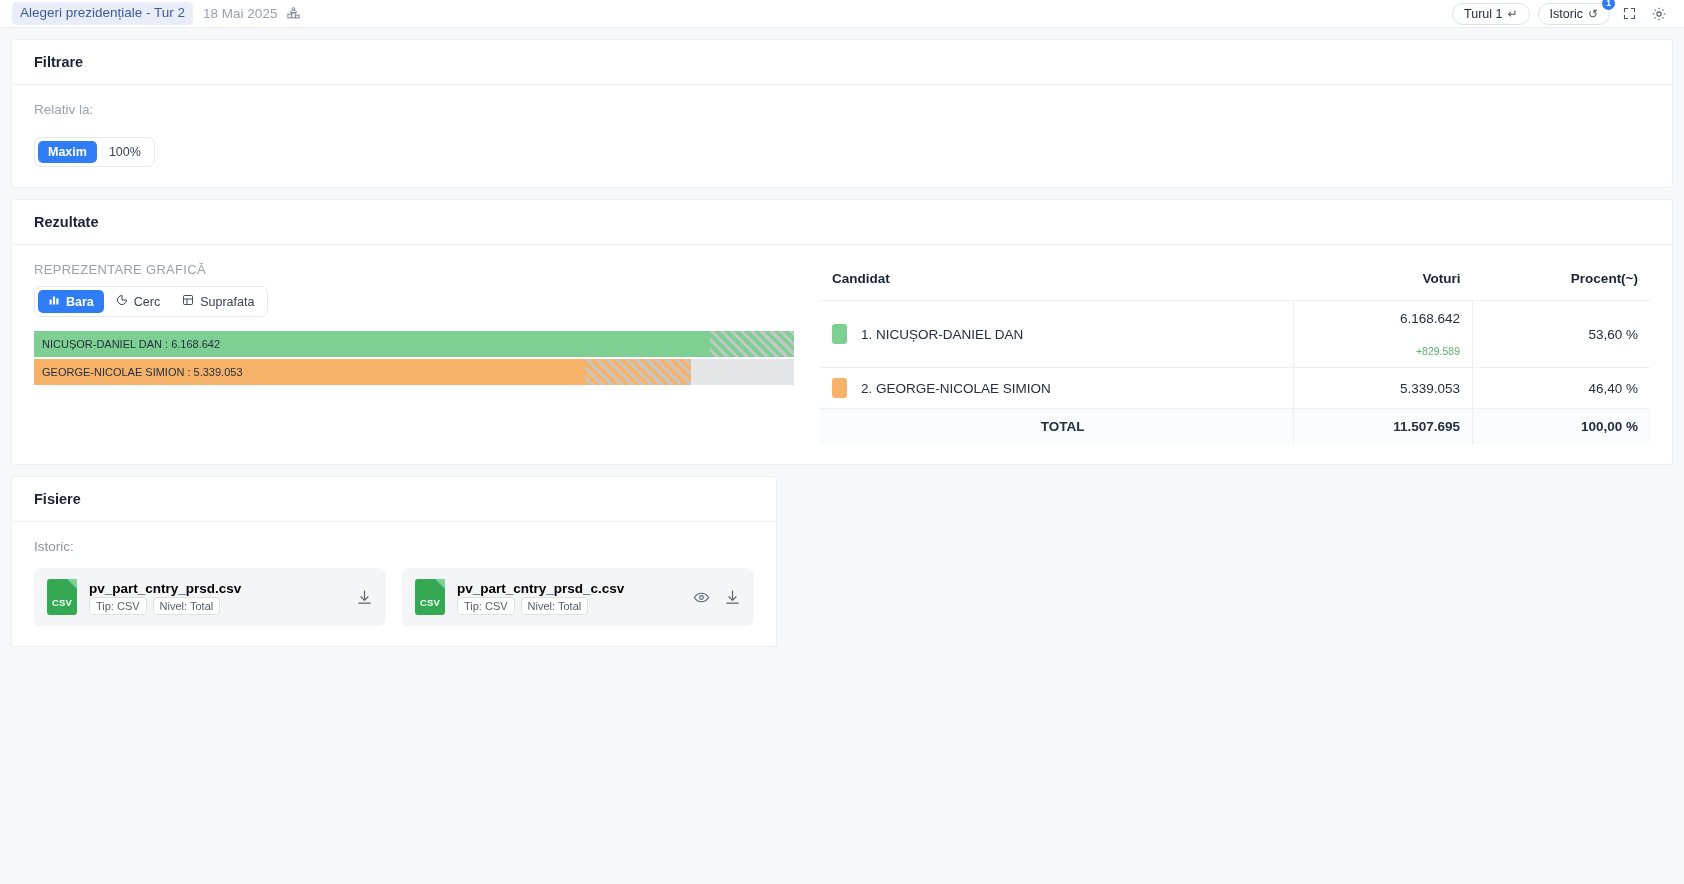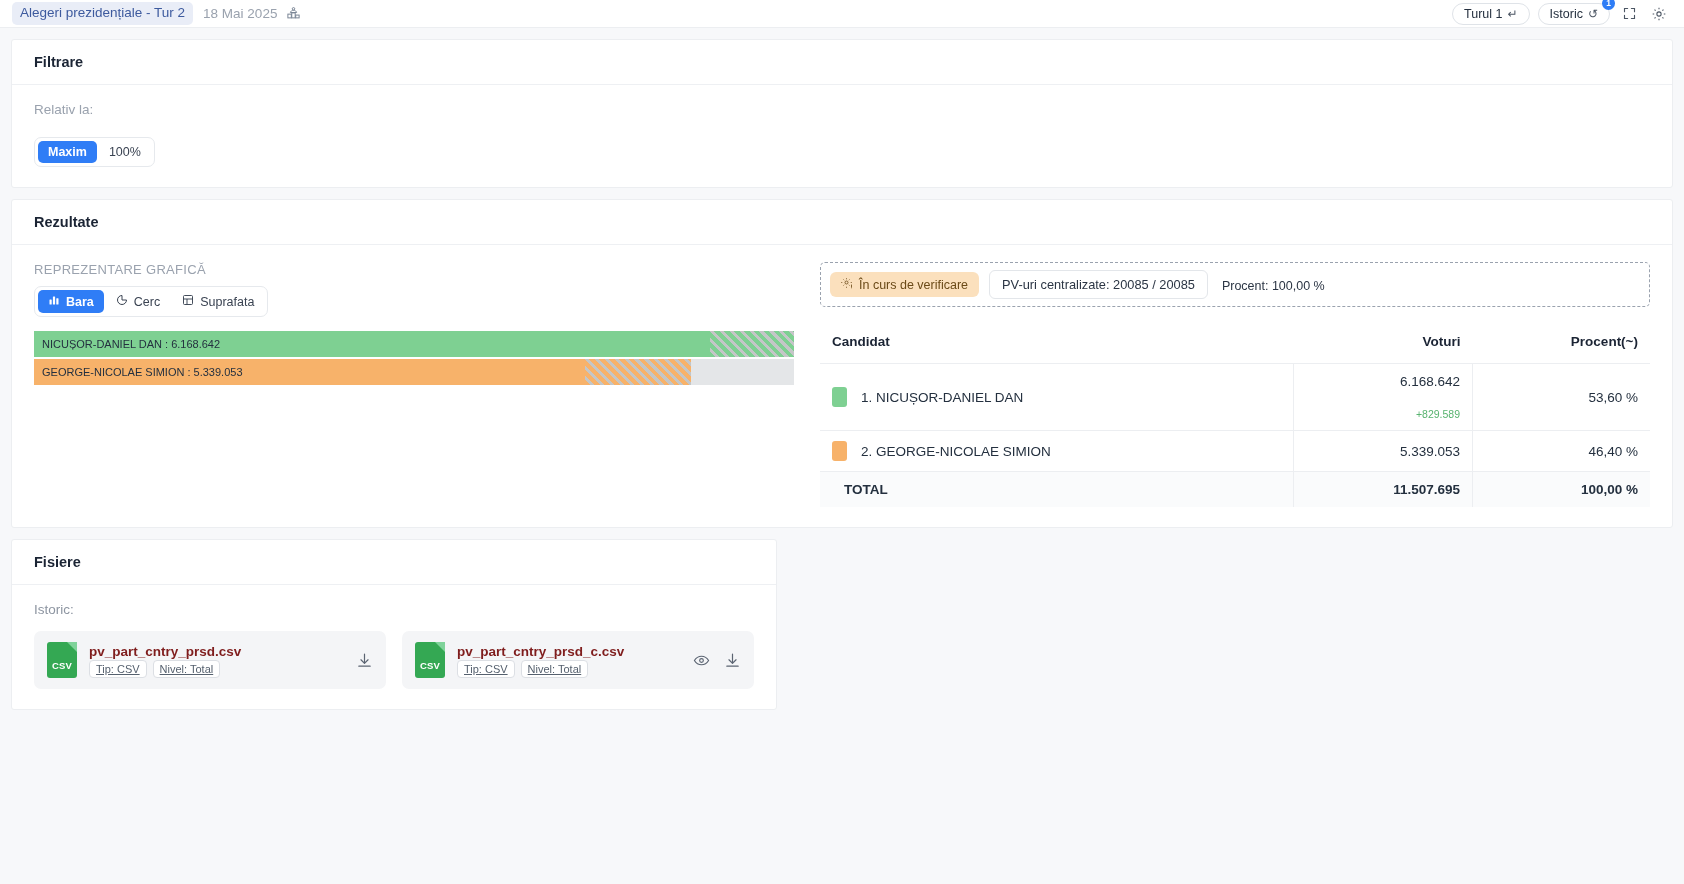--- a/index.html
+++ b/index.html
@@ -424,25 +424,6 @@
       </div>
 
       <div class="results-right">
-        <div class="status-strip">
-          <span class="status-chip">
-            <span>
-              <svg width="12" height="12" viewBox="0 0 24 24" fill="none" stroke="currentColor" stroke-width="1.7">
-                <circle cx="11" cy="11" r="3"></circle>
-                <path d="M11 2.5v2M11 19.5v2M19.5 11h2M.5 11h2M17 5l-1.4 1.4M6.4 15.6L5 17M17 17l-1.4-1.4M6.4 6.4L5 5"></path>
-                <path d="M21 16v3.5M21 21.5v.2" stroke-linecap="round"></path>
-              </svg>
-            </span>
-            <span>În curs de verificare</span>
-          </span>
-          <span class="status-box">PV-uri centralizate: 20085 / 20085</span>
-          <span class="progress-wrap">
-            <span class="progress-label">Procent: 100,00 %</span>
-            <span class="progress-track">
-              <span class="progress-fill" id="progress-fill" style="width: 100%;"></span>
-            </span>
-          </span>
-        </div>
 
         <table class="results">
           <thead>

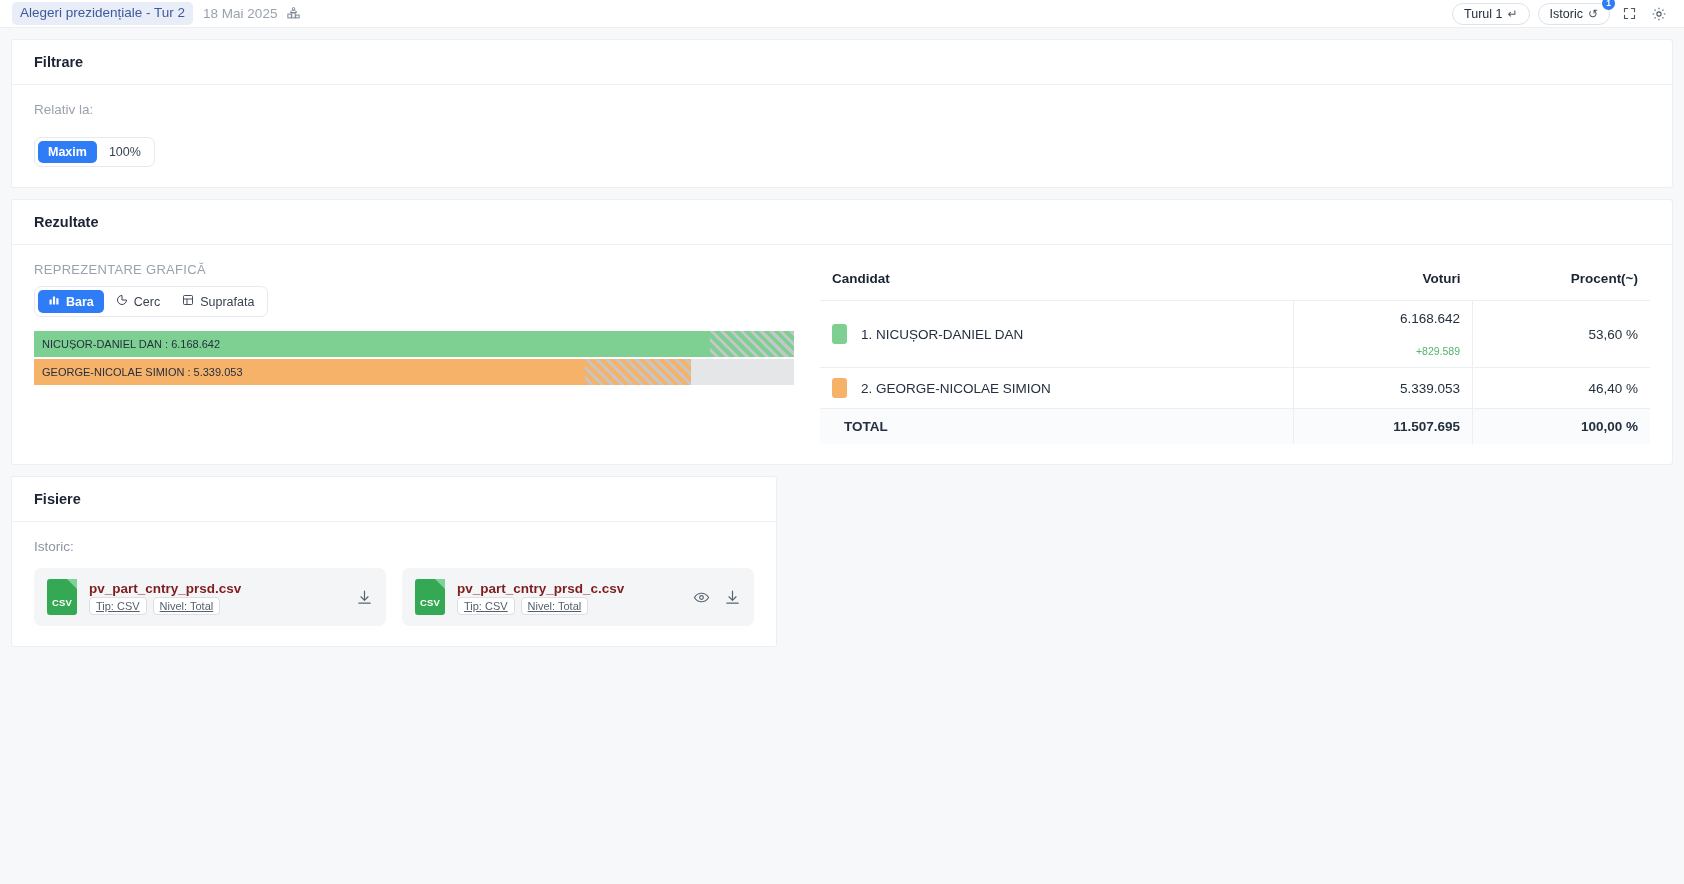--- a/index.html
+++ b/index.html
@@ -250,7 +250,7 @@
   }
   .cand-name { vertical-align: middle; }
   .delta { color: #57b36e; font-size: 10.5px; display: block; margin-top: 19px; }
-  tr.total td { background: #fafbfc; font-weight: 700; border-top: 1px solid #eceef1; }
+  tr.total td { background: #fafbfc; font-weight: 700; border-top: 1px solid #eceef1; text-align: center; }
   tr.total td:first-child { padding-left: 24px; }
 
   

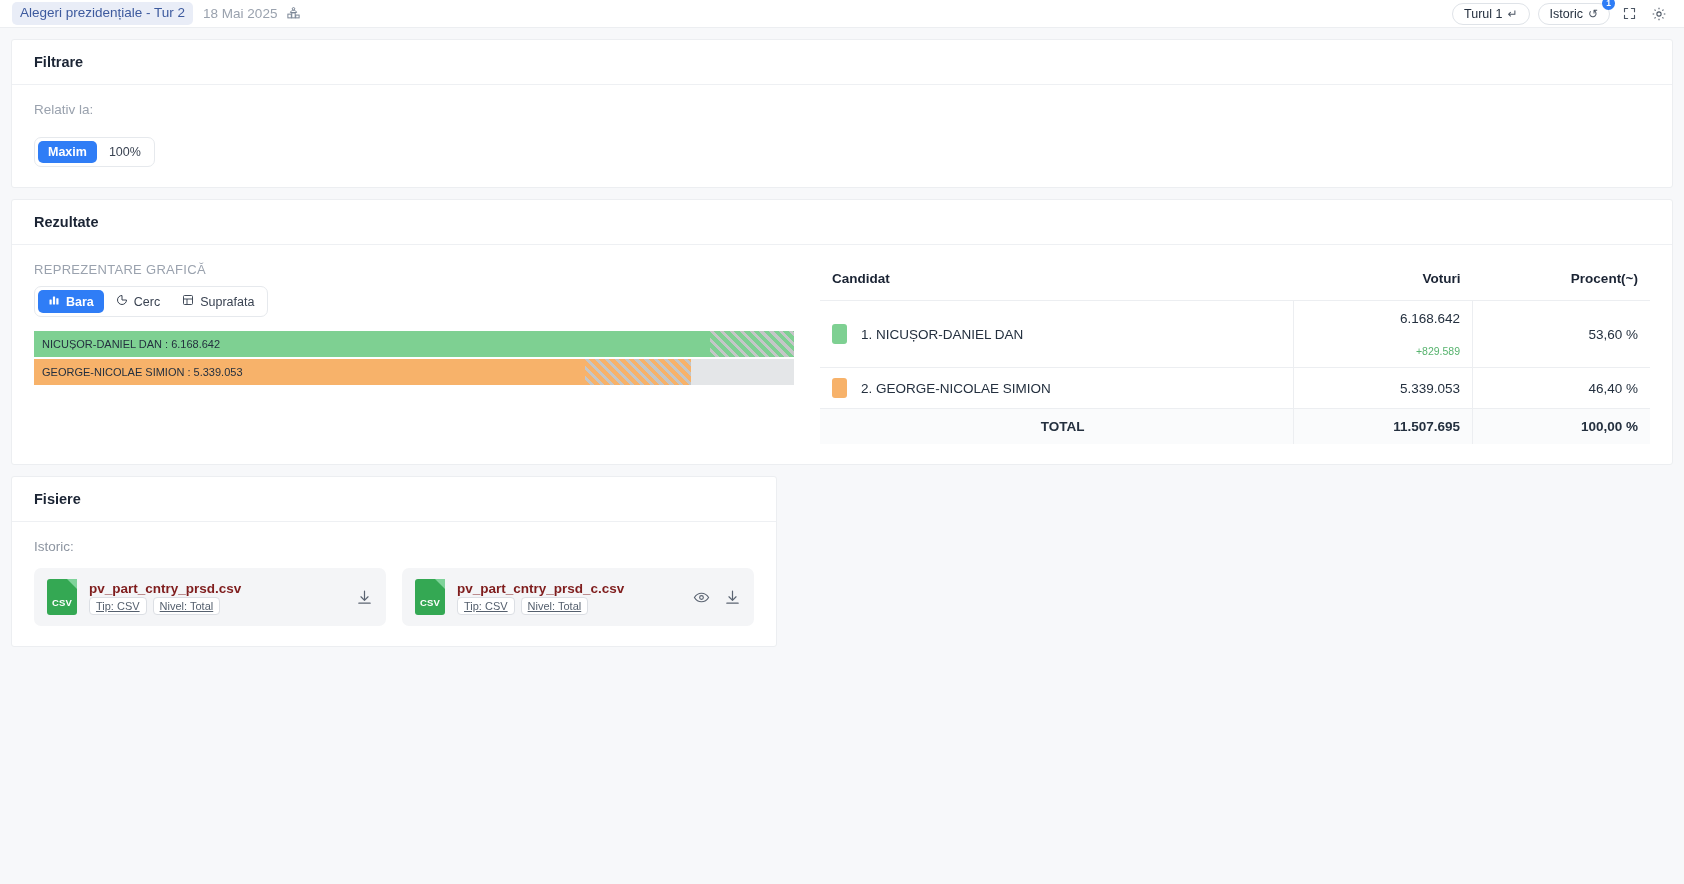--- a/index.html
+++ b/index.html
@@ -295,7 +295,7 @@
   }
   .file-meta { flex: 1; min-width: 0; }
   .file-name {
-    color: #7f1d1d;
+    color: #000000;
     font-size: 13.5px;
     font-weight: 700;
     margin-bottom: 5px;

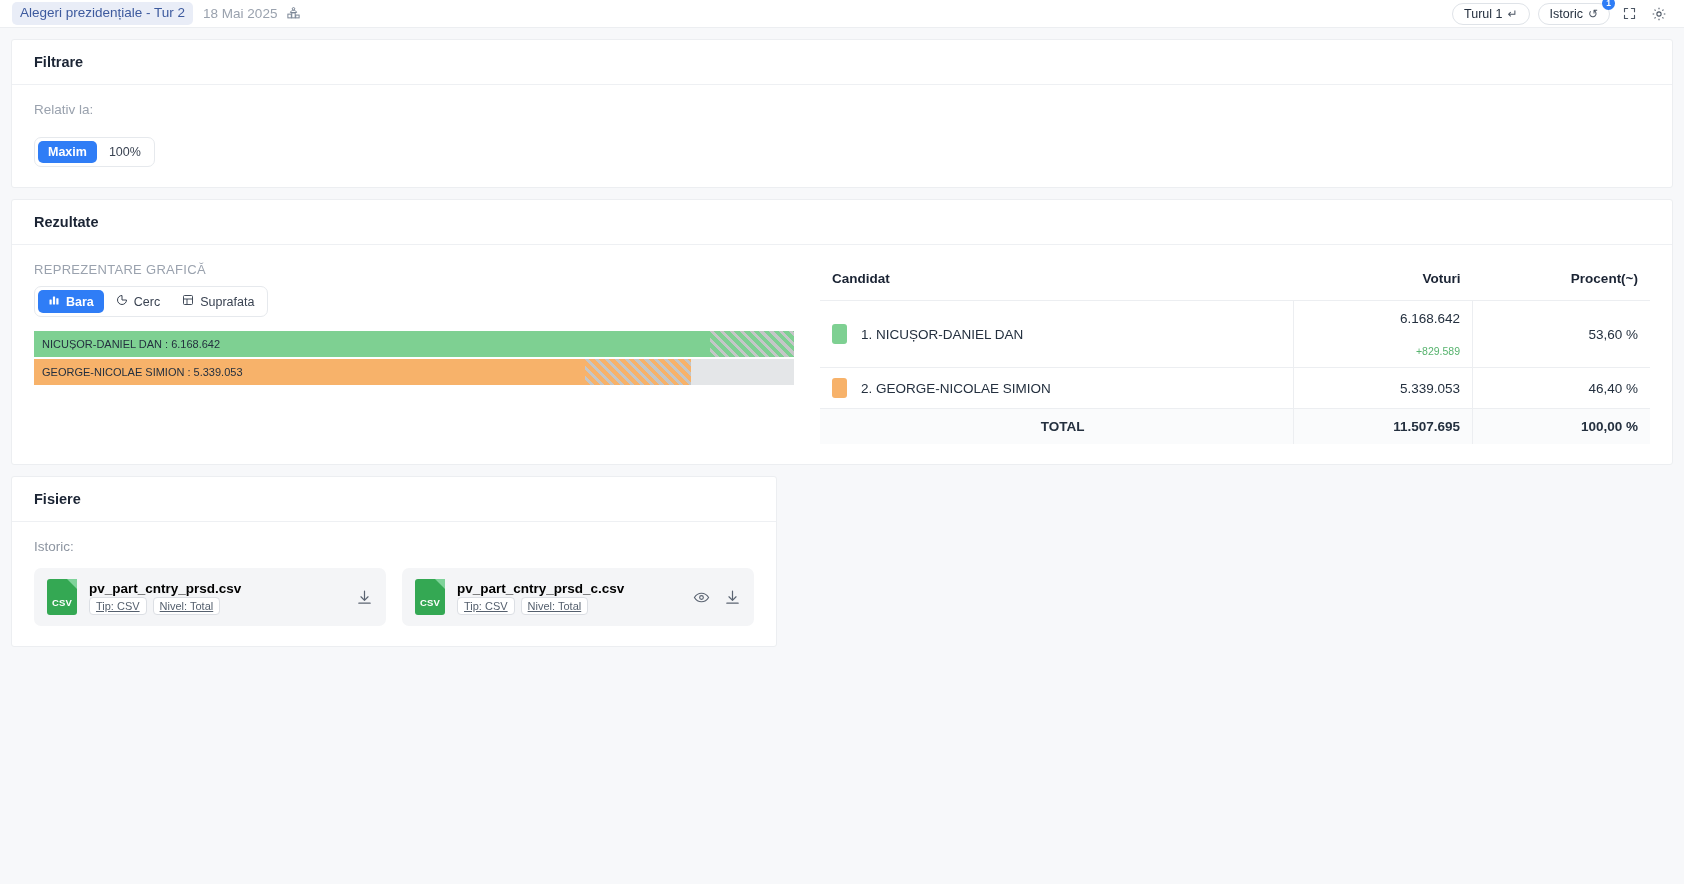--- a/index.html
+++ b/index.html
@@ -311,7 +311,6 @@
     color: #55606e;
     padding: 2px 6px;
     white-space: nowrap;
-    text-decoration: underline;
   }
   .file-actions { display: flex; align-items: center; gap: 14px; color: #5b6472; }
   .act { cursor: pointer; display: inline-flex; }

